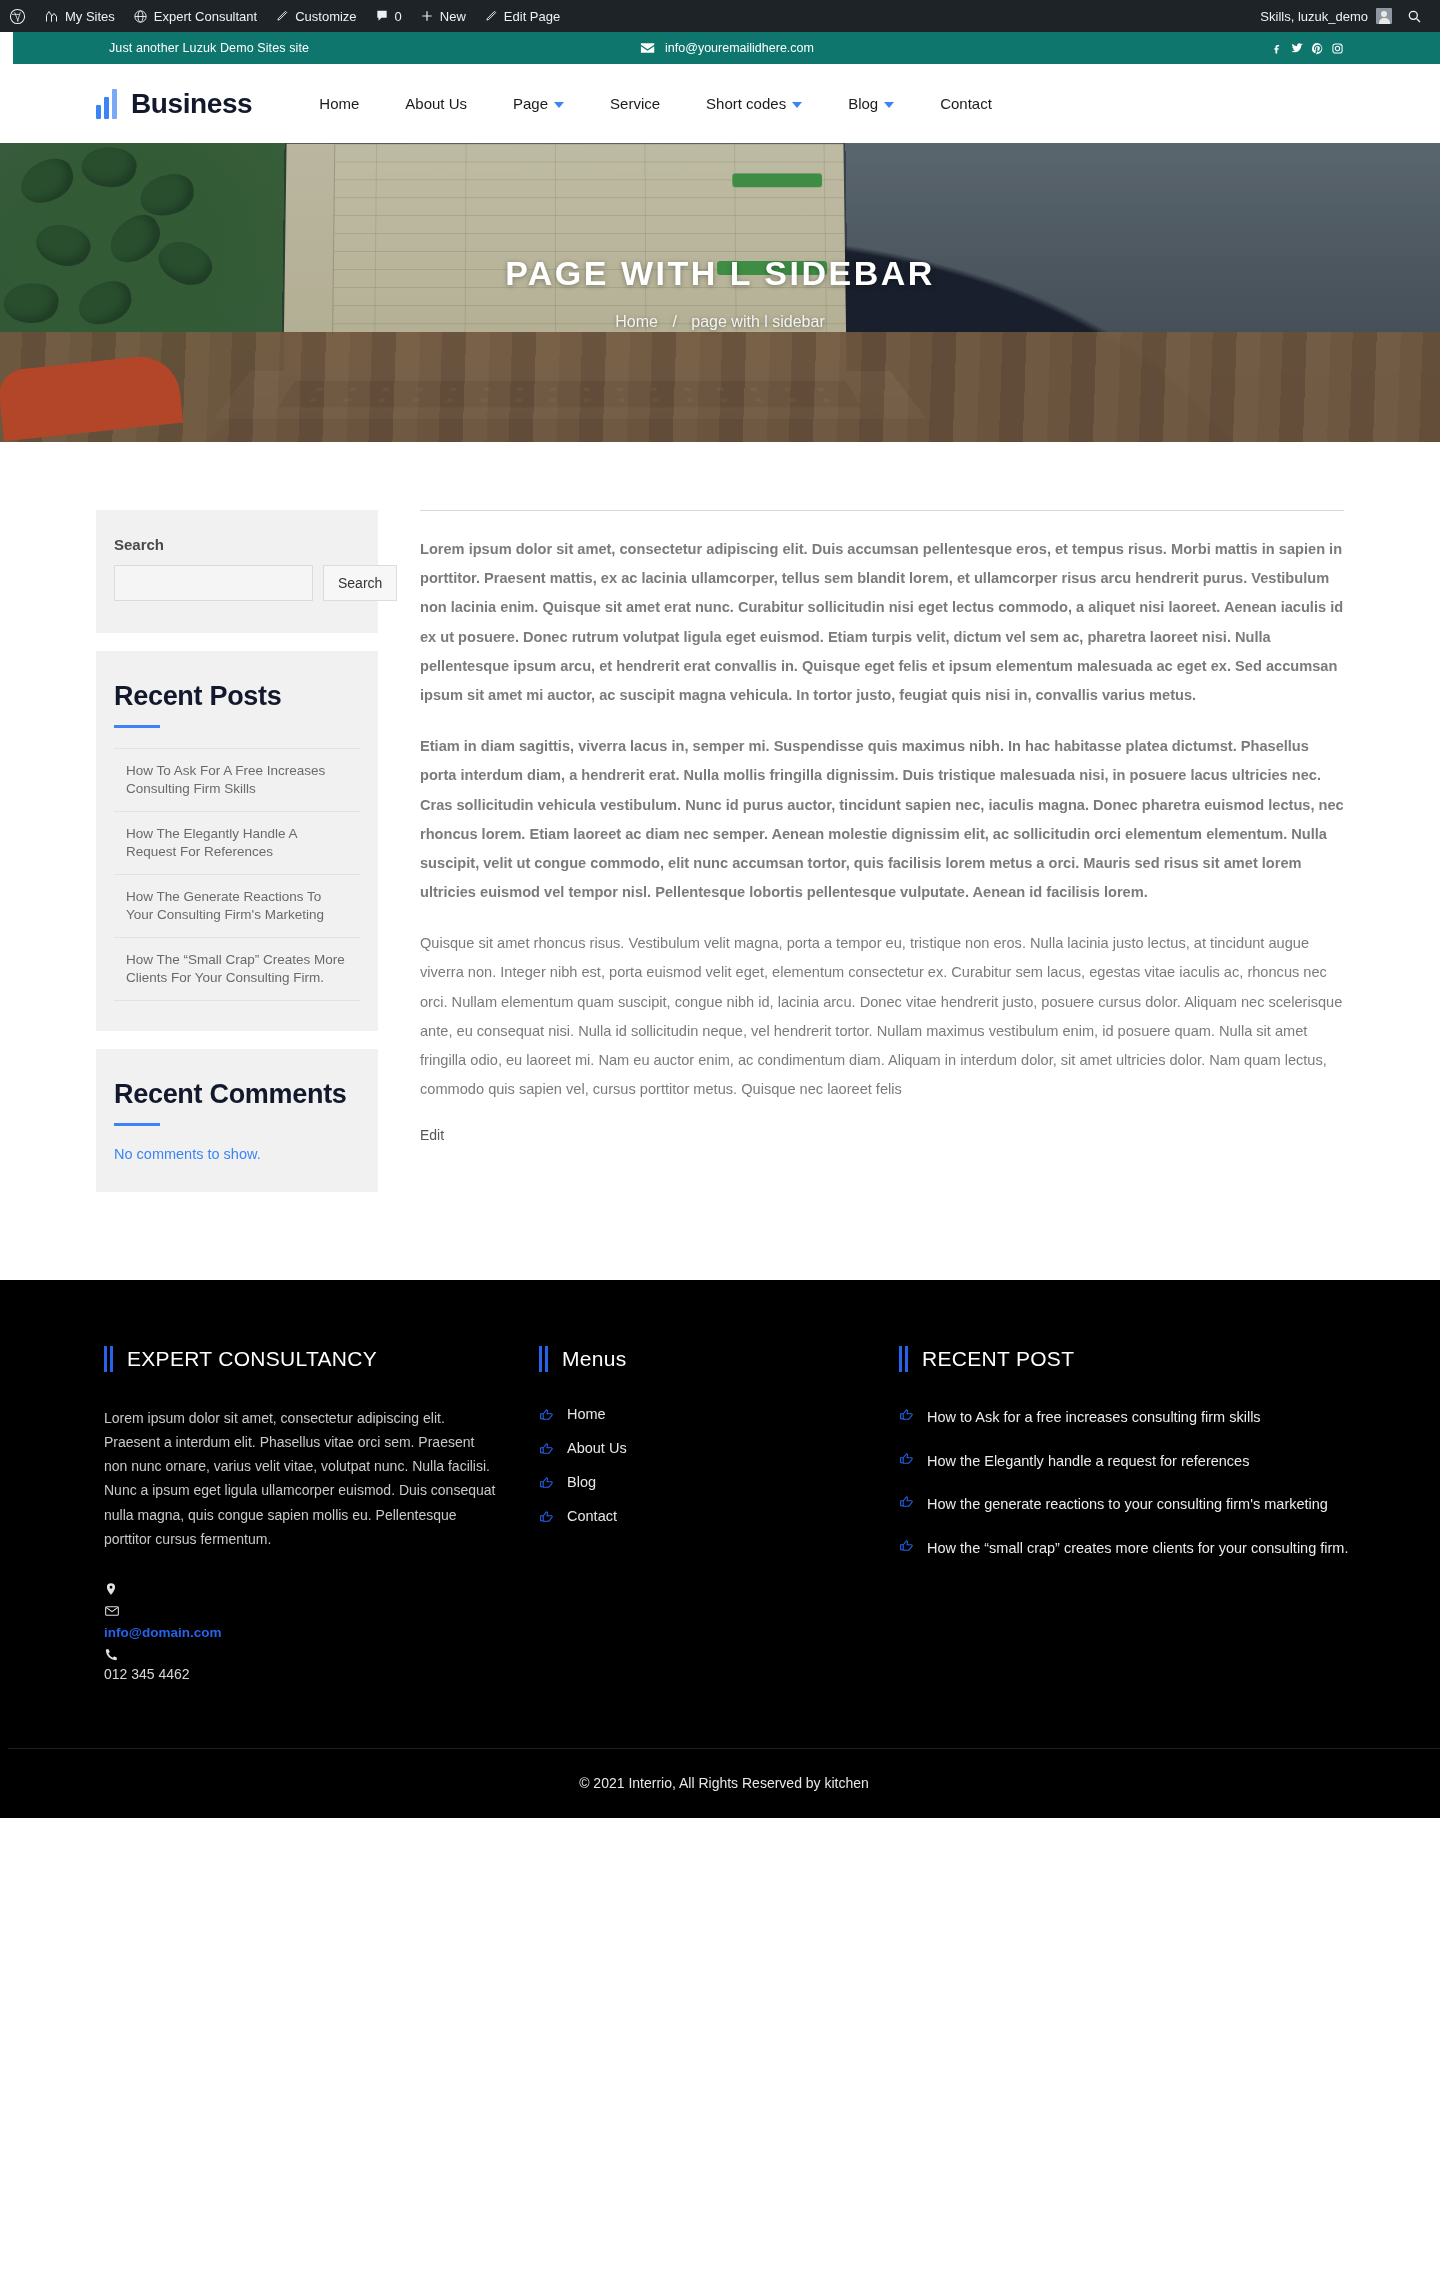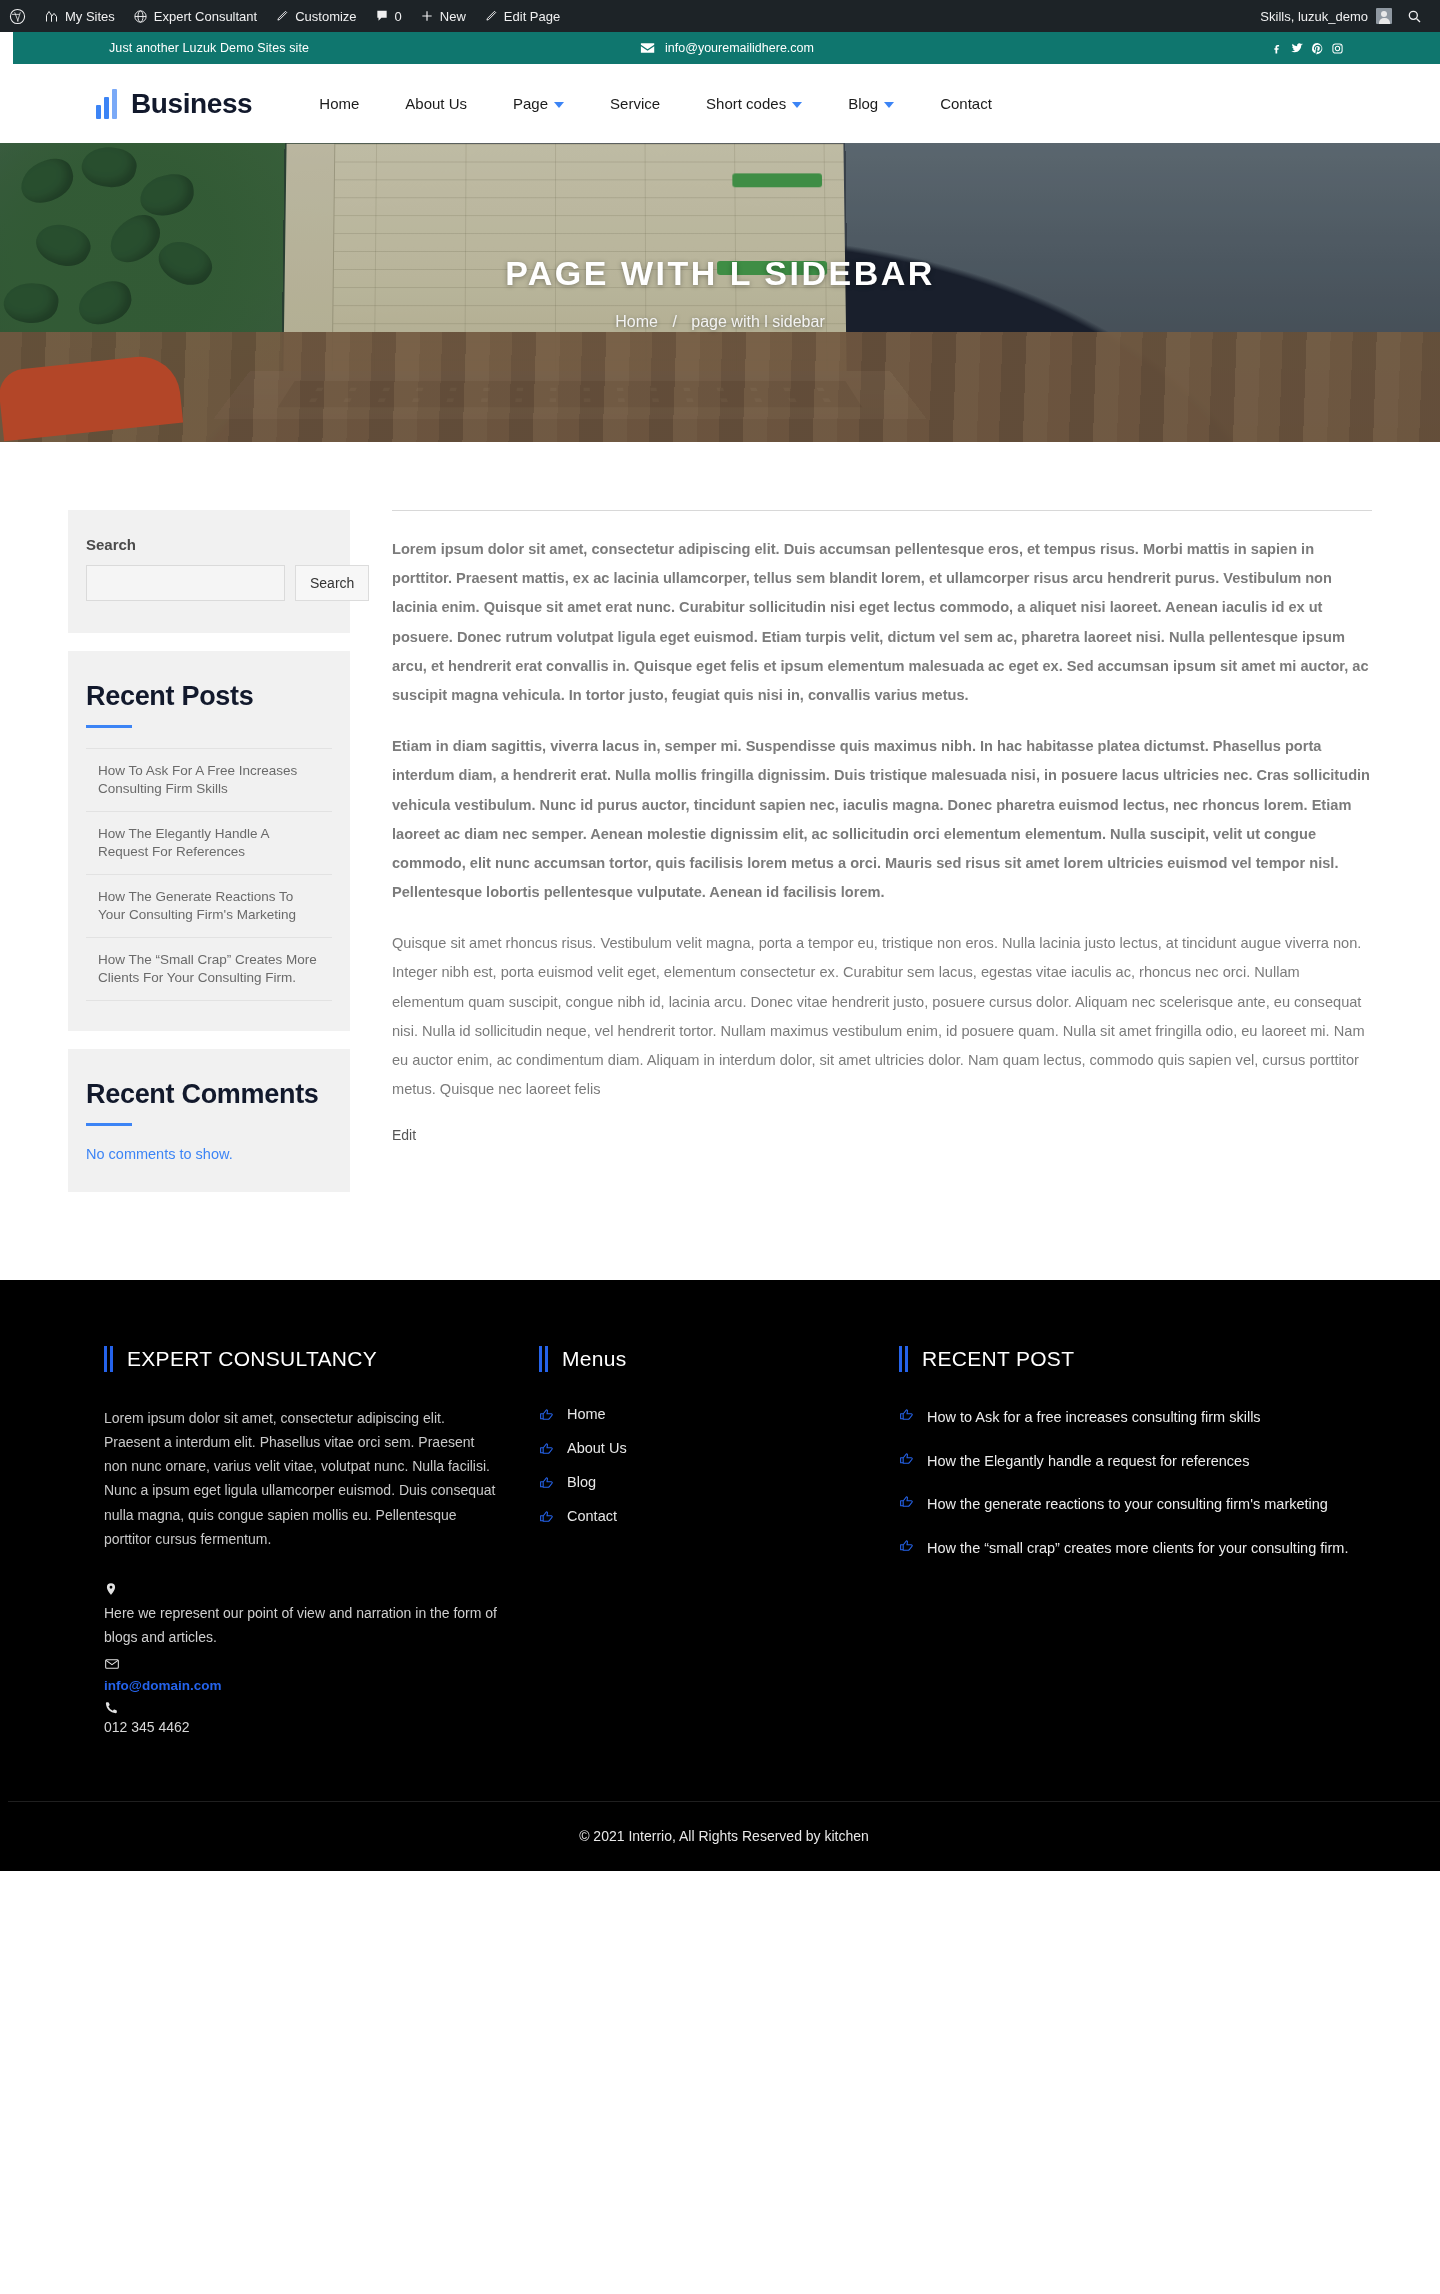--- a/index.html
+++ b/index.html
@@ -179,7 +179,7 @@
 
   
   .page-wrap {
-    width: 1440px; padding: 0 68px; display:flex; gap: 26px;
+    width: 1440px; padding: 0 96px; display:flex; gap: 26px;
     padding-top: 68px; padding-bottom: 70px; align-items: flex-start;
   }
   .sidebar { width: 282px; flex: 0 0 282px; }

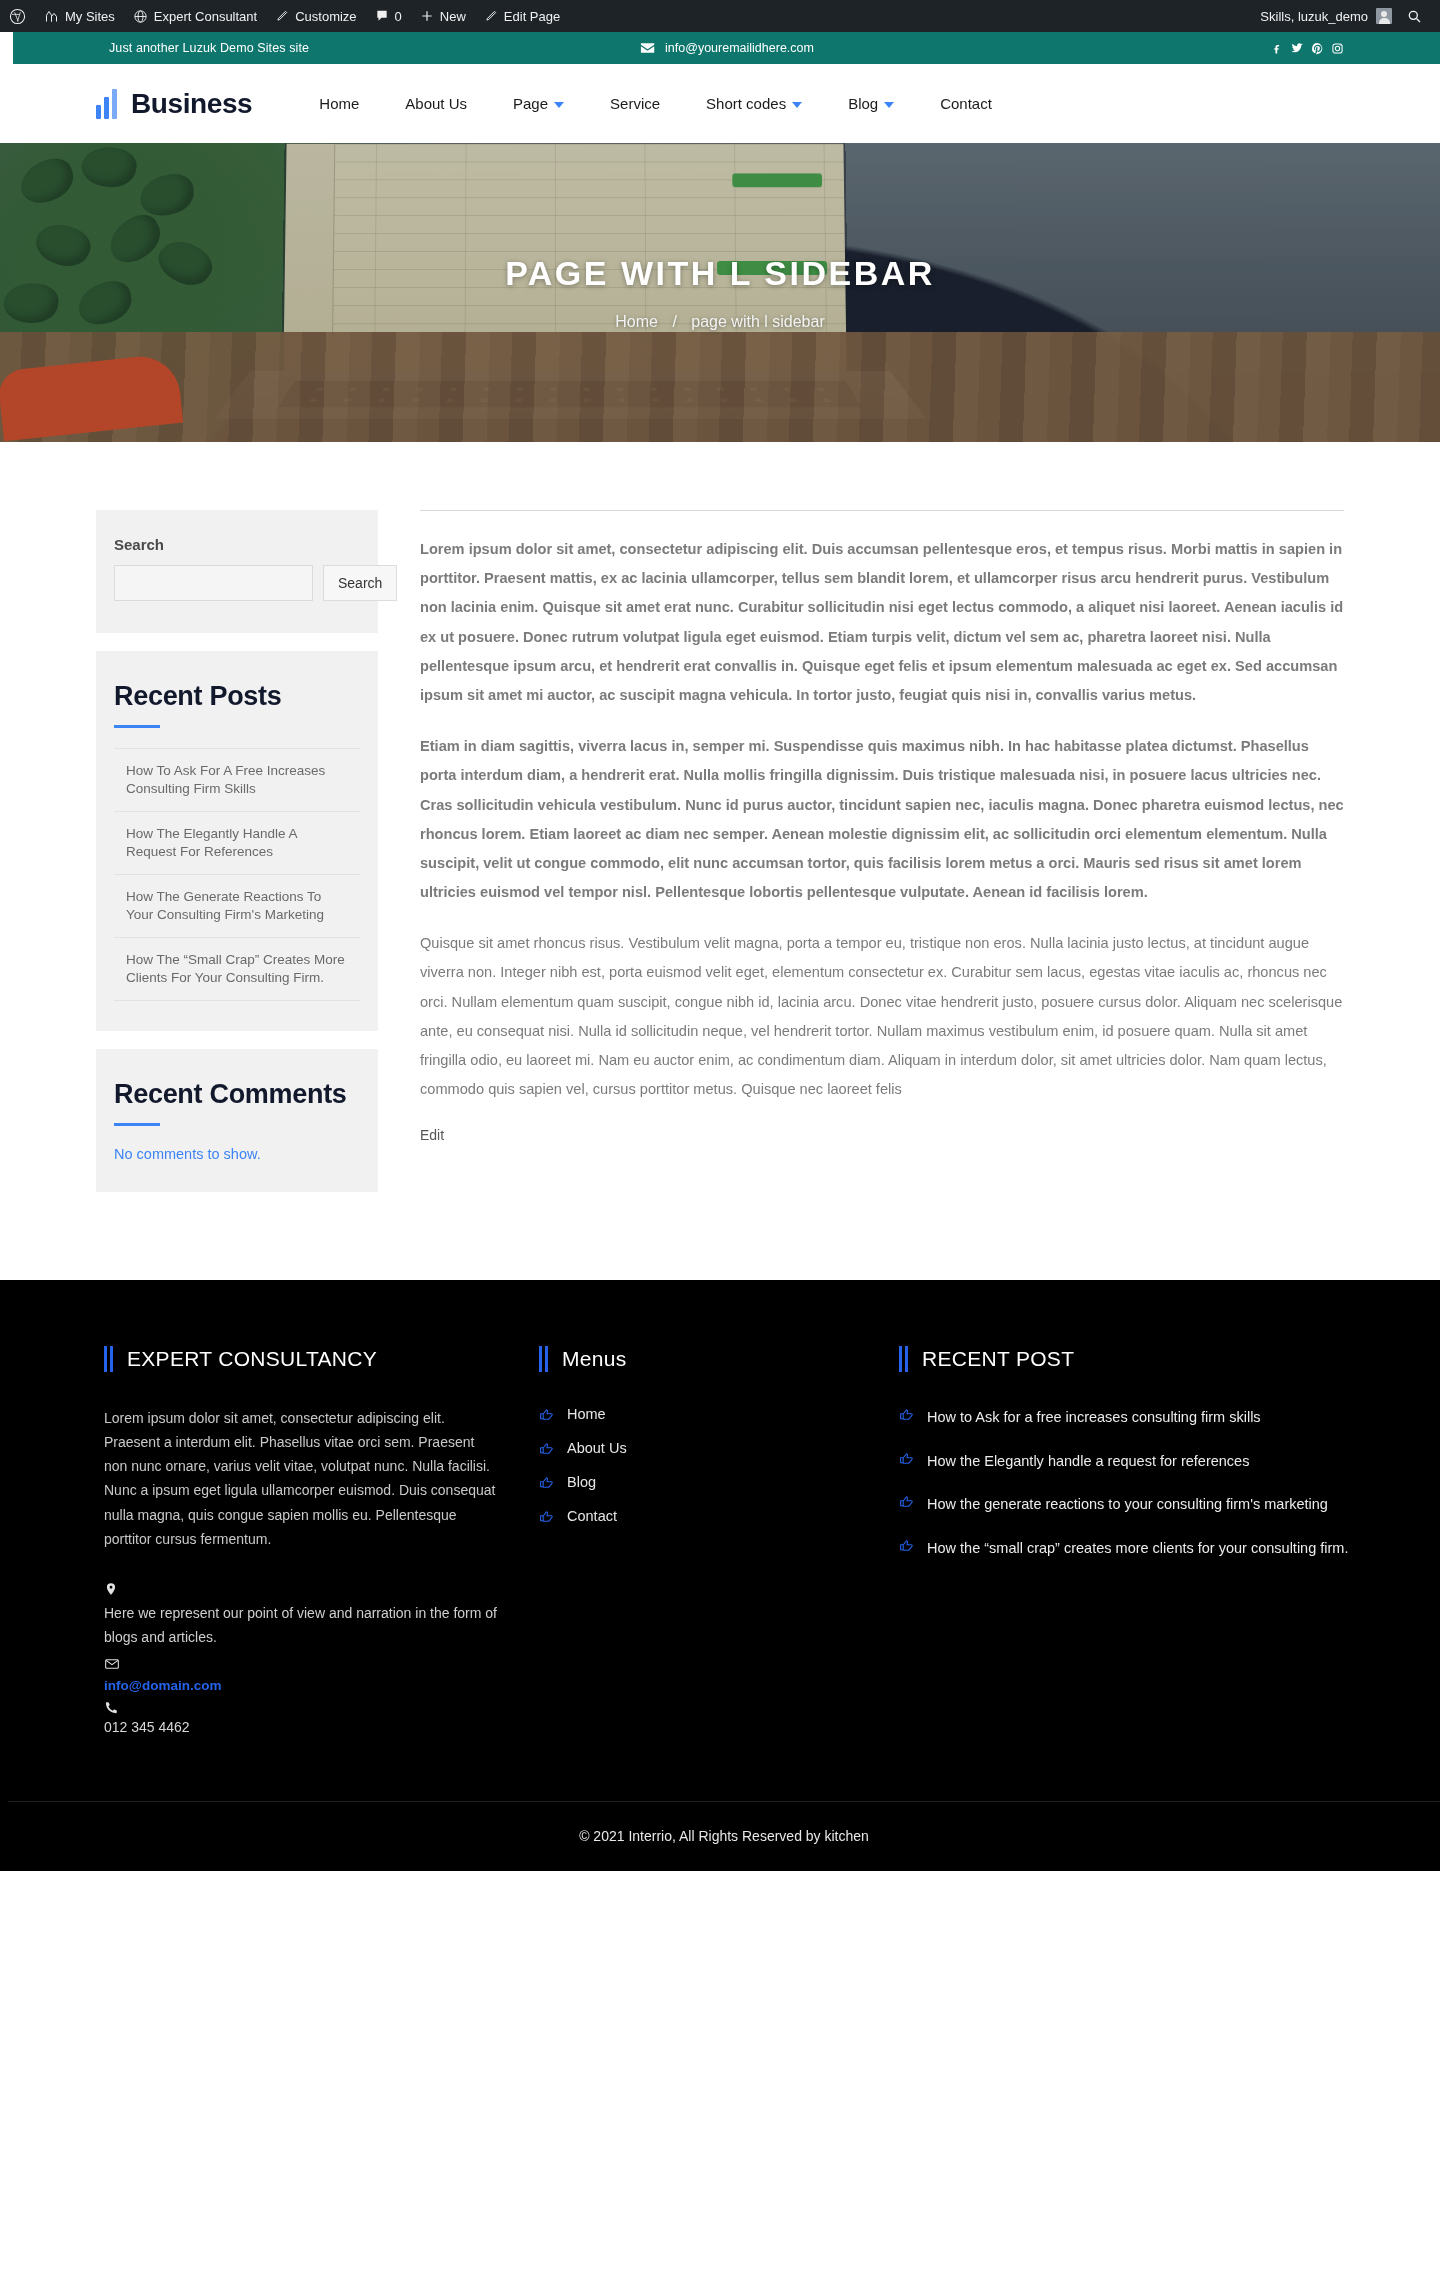--- a/index.html
+++ b/index.html
@@ -533,7 +533,6 @@
             <path d="M12 2a7 7 0 0 0-7 7c0 5 7 13 7 13s7-8 7-13a7 7 0 0 0-7-7zm0 9.4A2.4 2.4 0 1 1 12 6.6a2.4 2.4 0 0 1 0 4.8z"></path>
           </svg>
         </span>
-        <div class="f-text">Here we represent our point of view and narration in the form of blogs and articles.</div>
       </div>
 
       <div class="f-contact-row">

